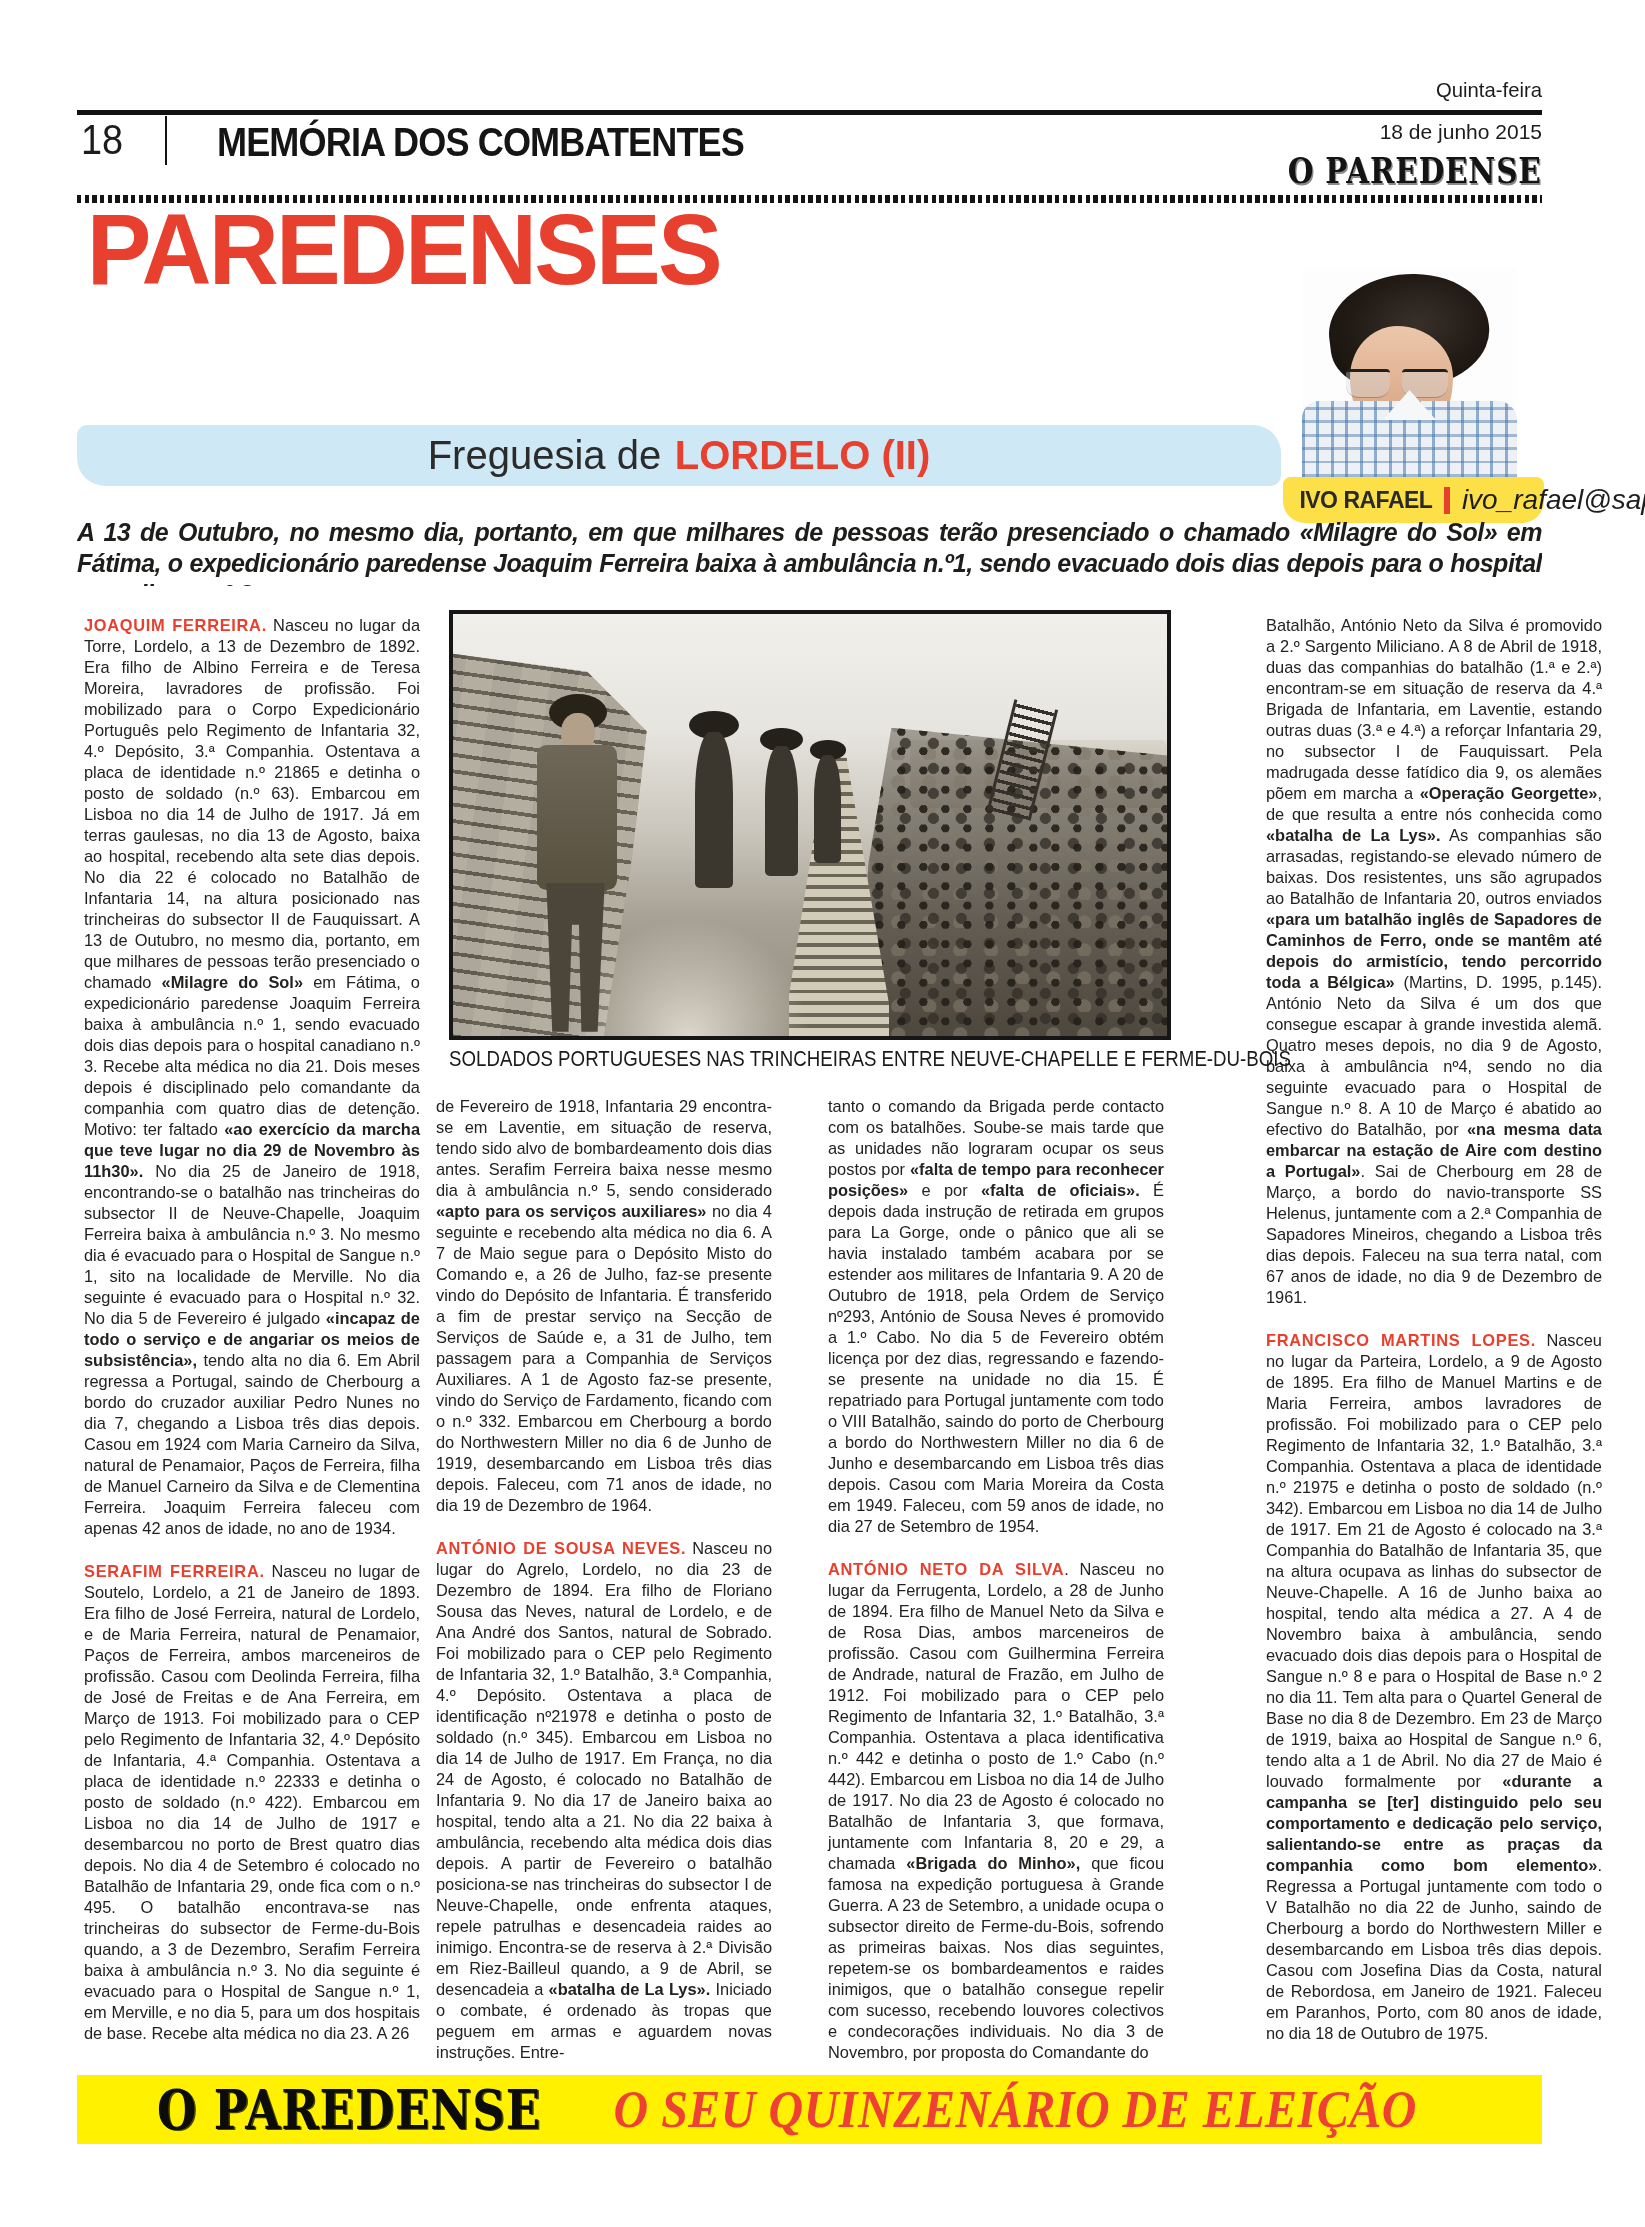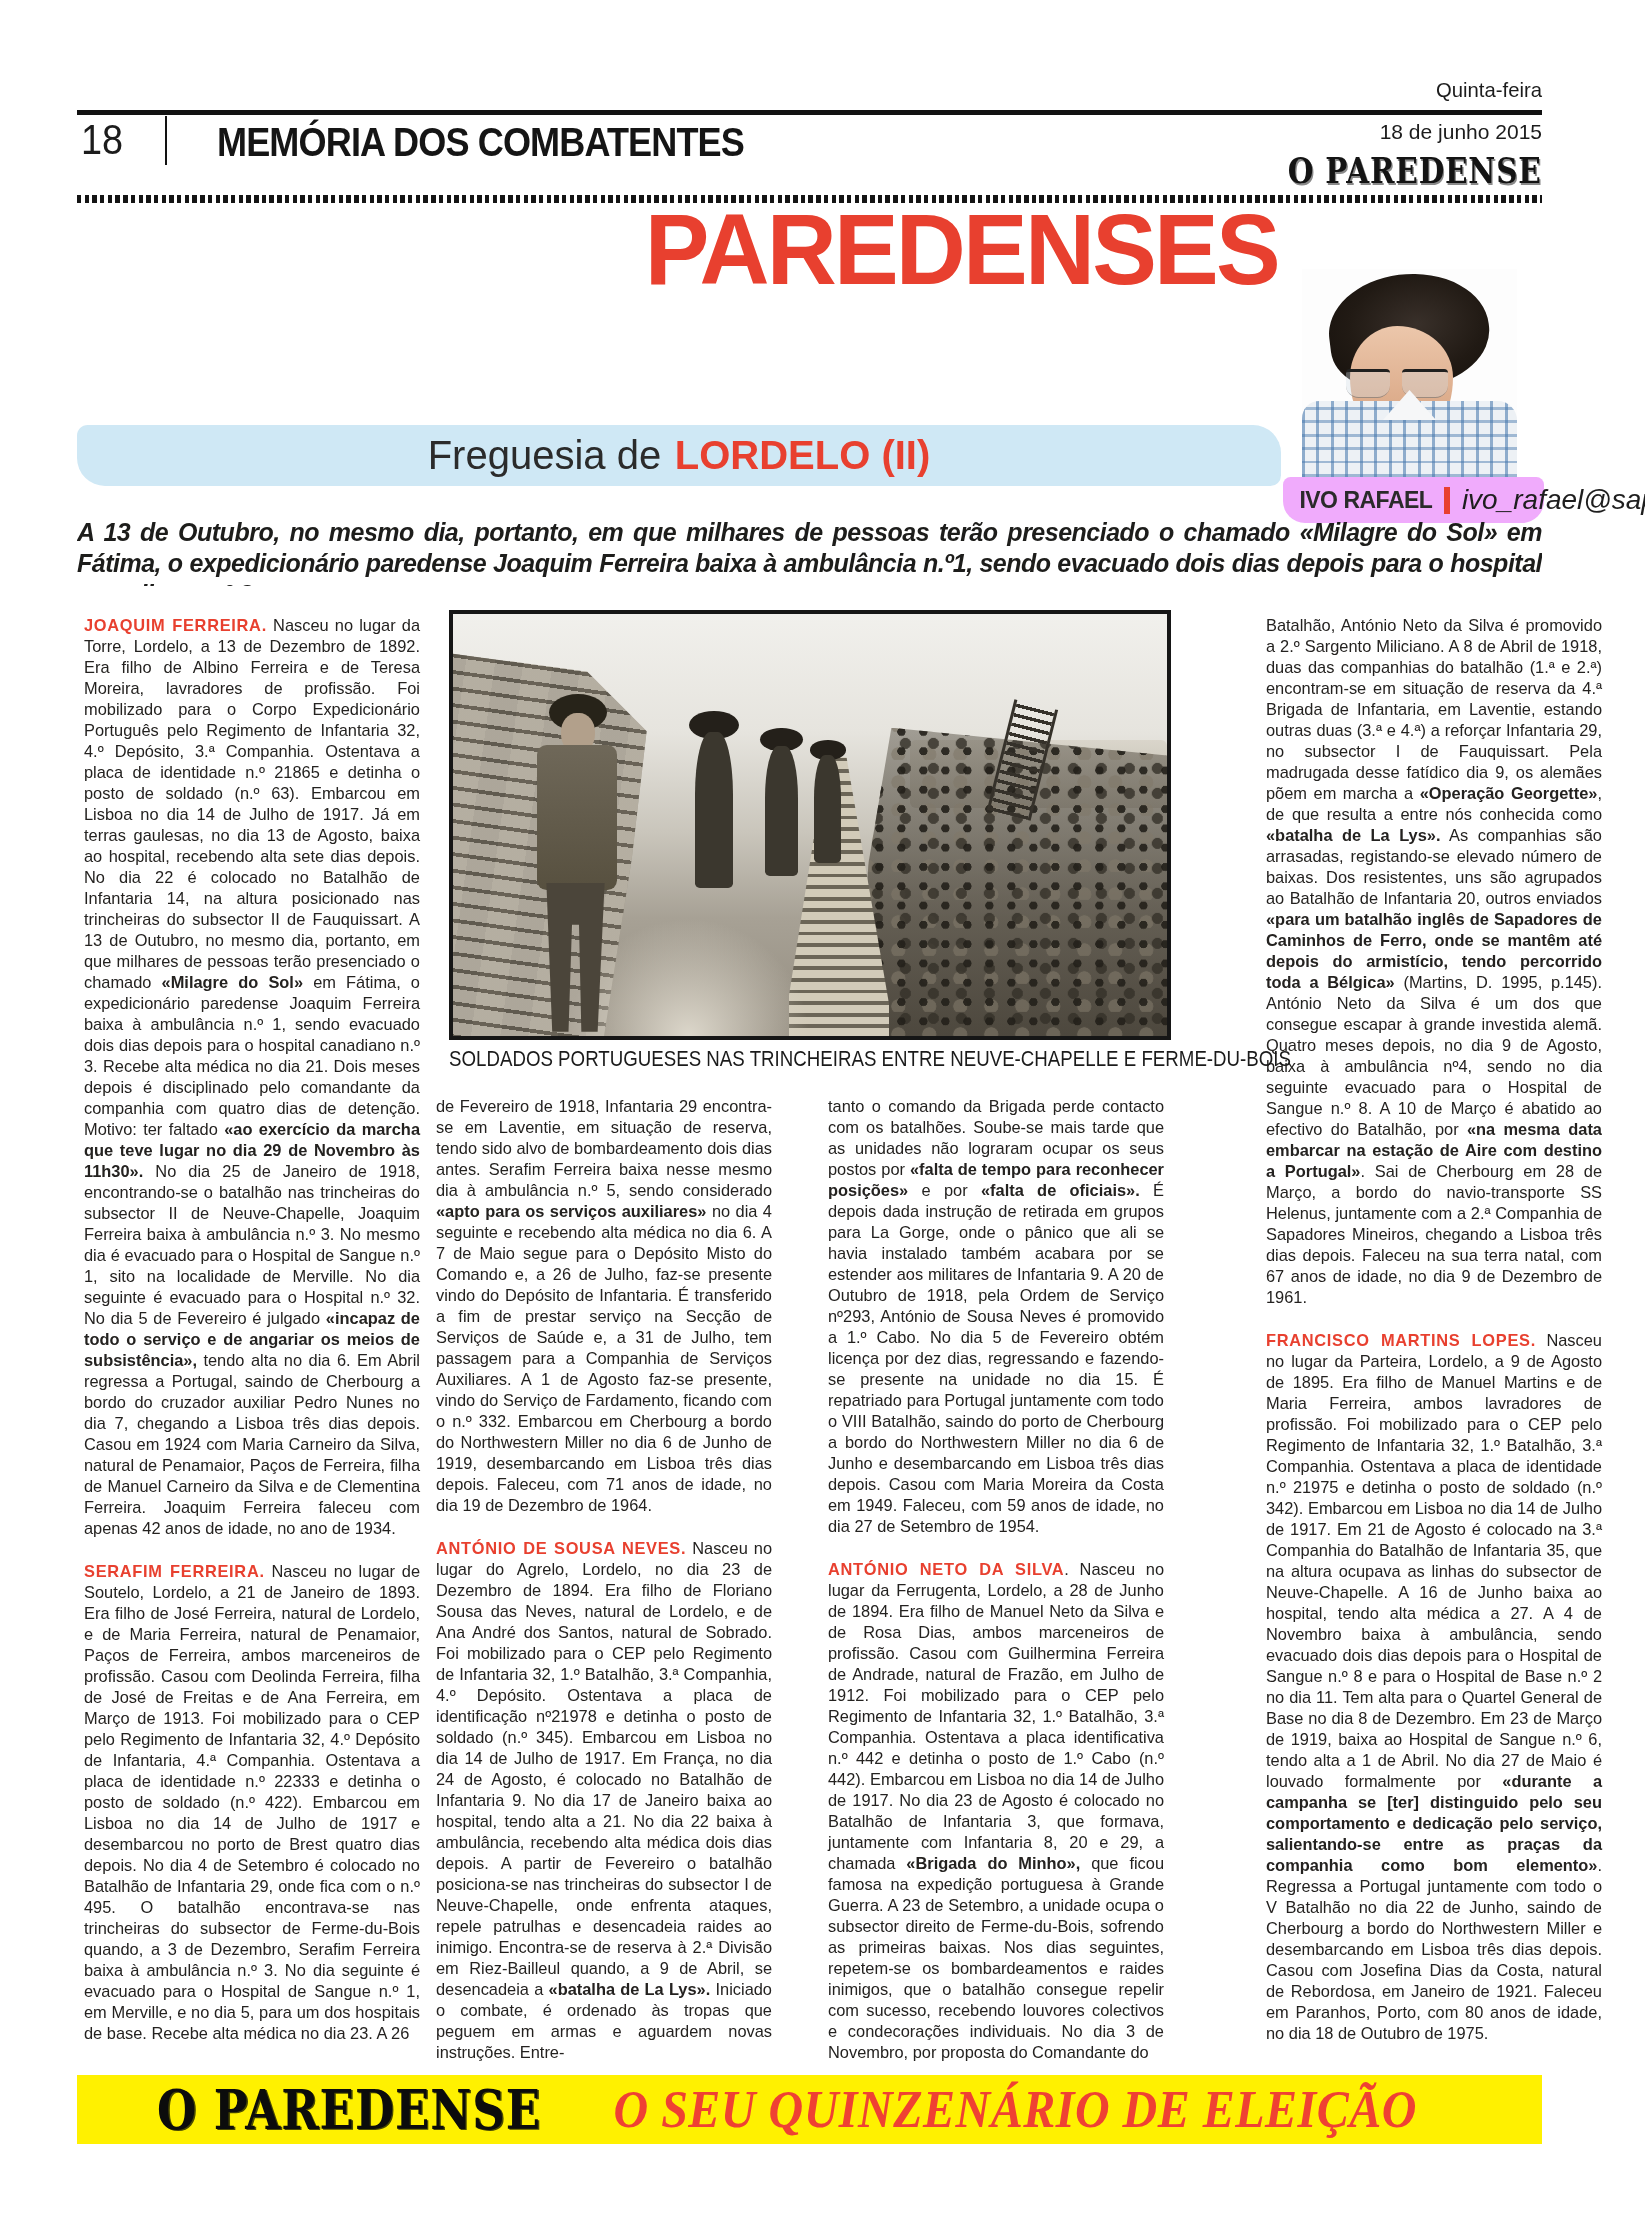--- a/index.html
+++ b/index.html
@@ -24,7 +24,7 @@
     background:repeating-linear-gradient(90deg,#141414 0 4.4px,transparent 4.4px 7.7px);}
 
   
-  .headline{position:absolute;left:84px;top:203px;width:1204px;text-align:right;}
+  .headline{position:absolute;left:77px;top:203px;width:1204px;text-align:left;}
   .hl1{display:inline-block;font-size:100px;line-height:92px;font-weight:700;letter-spacing:-2.9px;color:var(--accent);transform:scaleX(.97);}
   .hl2{display:block;font-size:116px;line-height:111px;font-weight:700;letter-spacing:-3.9px;color:#1c1c1a;margin-top:2.9px;}
 

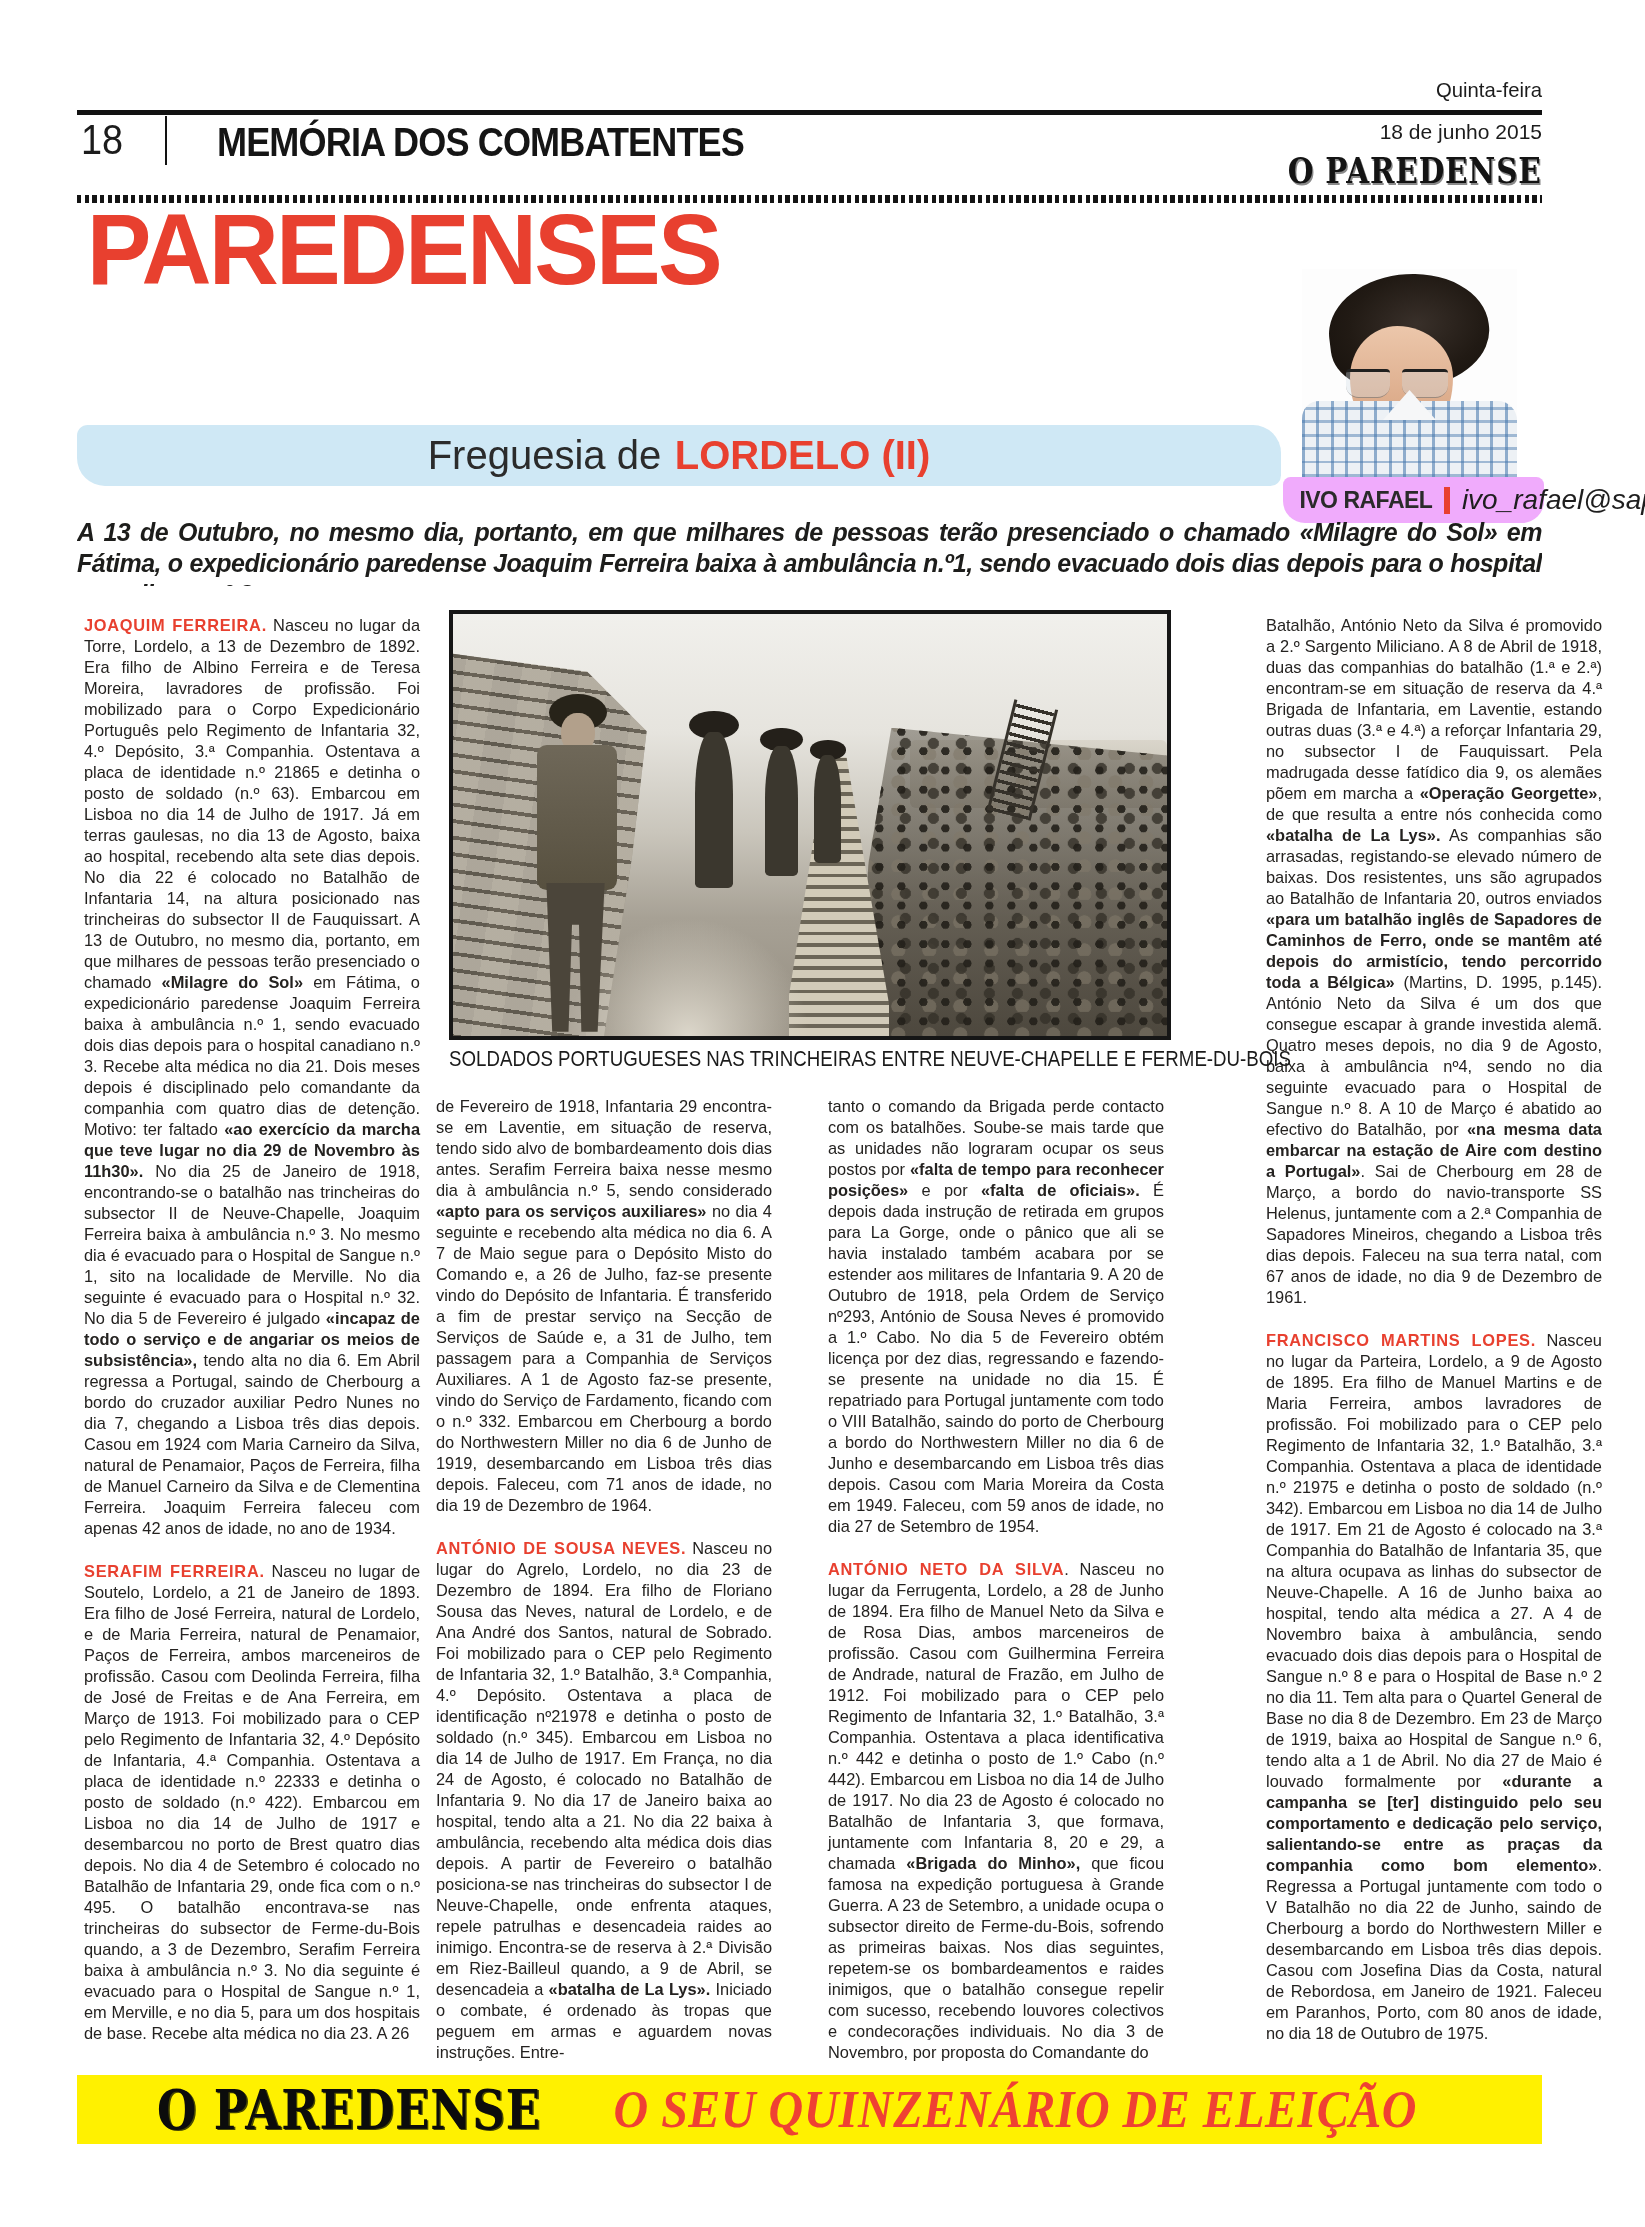--- a/index.html
+++ b/index.html
@@ -46,7 +46,7 @@
     repeating-linear-gradient(0deg,rgba(64,115,170,.45) 0 2.9px,transparent 2.9px 13.5px),
     #edf1f5;}
   .hs-collar{position:absolute;bottom:57px;left:81px;width:53px;height:30px;background:#f6f7f8;clip-path:polygon(0 100%,50% 0,100% 100%);}
-  .byline-bar{position:absolute;left:1283px;top:477px;width:261px;height:46px;background:#f0abfc;border-radius:7.7px 7.7px 22px 22px;display:flex;align-items:center;padding-left:16.4px;box-sizing:border-box;}
+  .byline-bar{position:absolute;left:1283px;top:477px;width:261px;height:46px;background:#fde047;border-radius:7.7px 7.7px 22px 22px;display:flex;align-items:center;padding-left:16.4px;box-sizing:border-box;}
   .byline-author{font-size:23px;font-weight:700;letter-spacing:-0.5px;color:#2a2a2a;white-space:nowrap;}
   .byline-sep{width:6.3px;height:27px;background:var(--accent);margin:0 11.6px;flex:none;}
   .byline-email{font-family:Liberation Sans, sans-serif;font-style:italic;font-size:28px;color:#1e1e1e;white-space:nowrap;}

